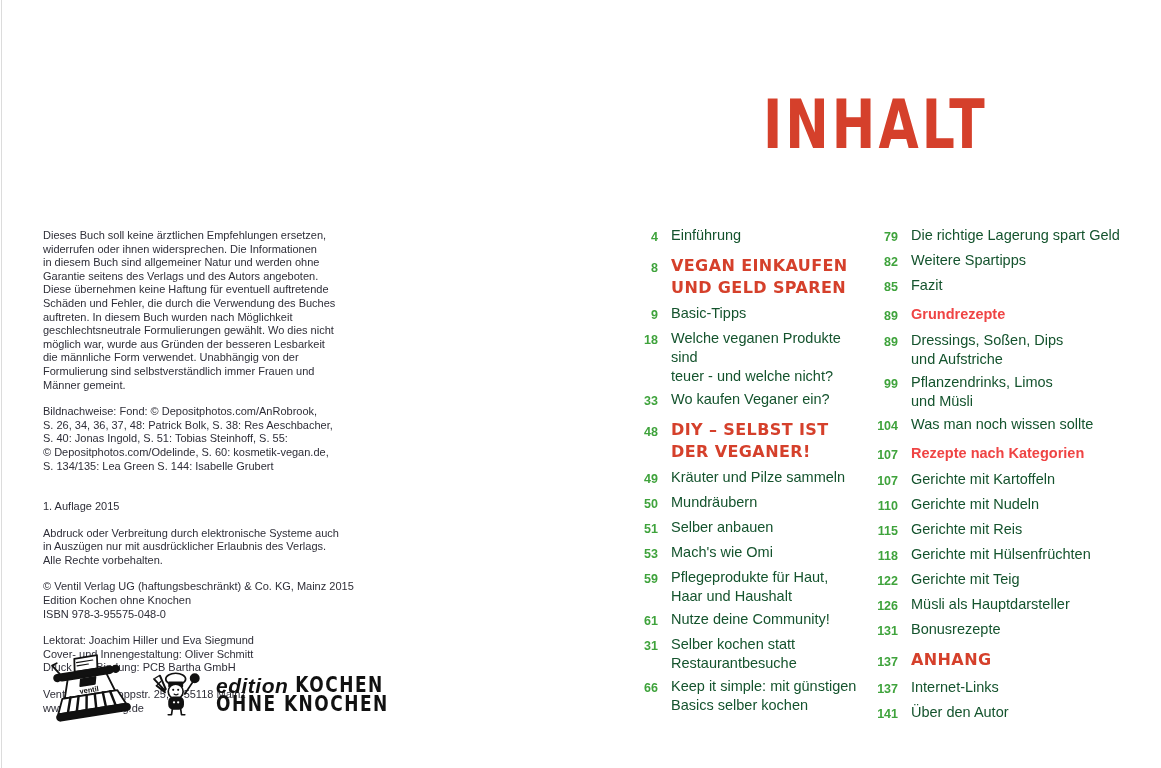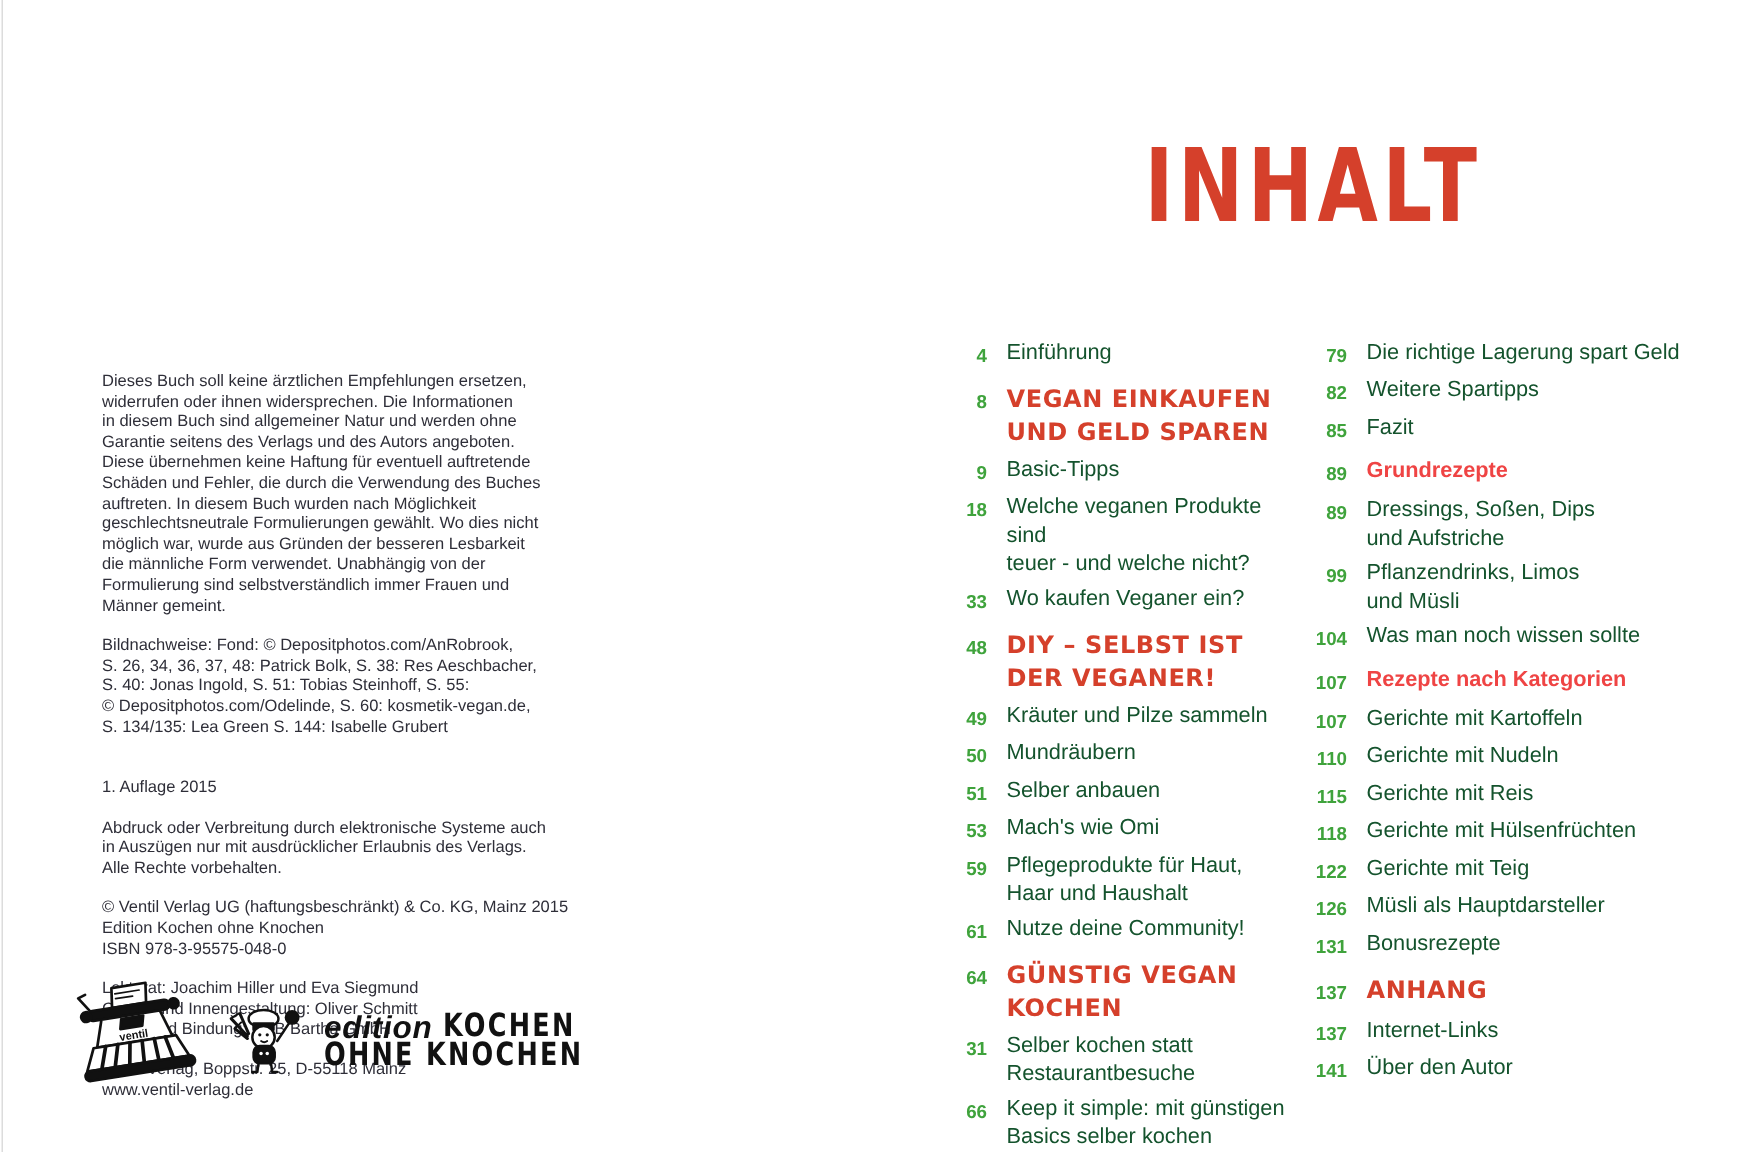--- a/index.html
+++ b/index.html
@@ -16,8 +16,8 @@
 
   
   .impressum{
-    position:absolute;left:68px;top:229px;width:340px;
-    color:#2e2e38;font-size:11px;line-height:13.6px;margin-top:19px;
+    position:absolute;left:43px;top:229px;width:340px;
+    color:#2e2e38;font-size:11px;line-height:13.6px;
   }
   .impressum .para{margin:0;white-space:pre-line;}
   .impressum .para + .para{margin-top:13px;}

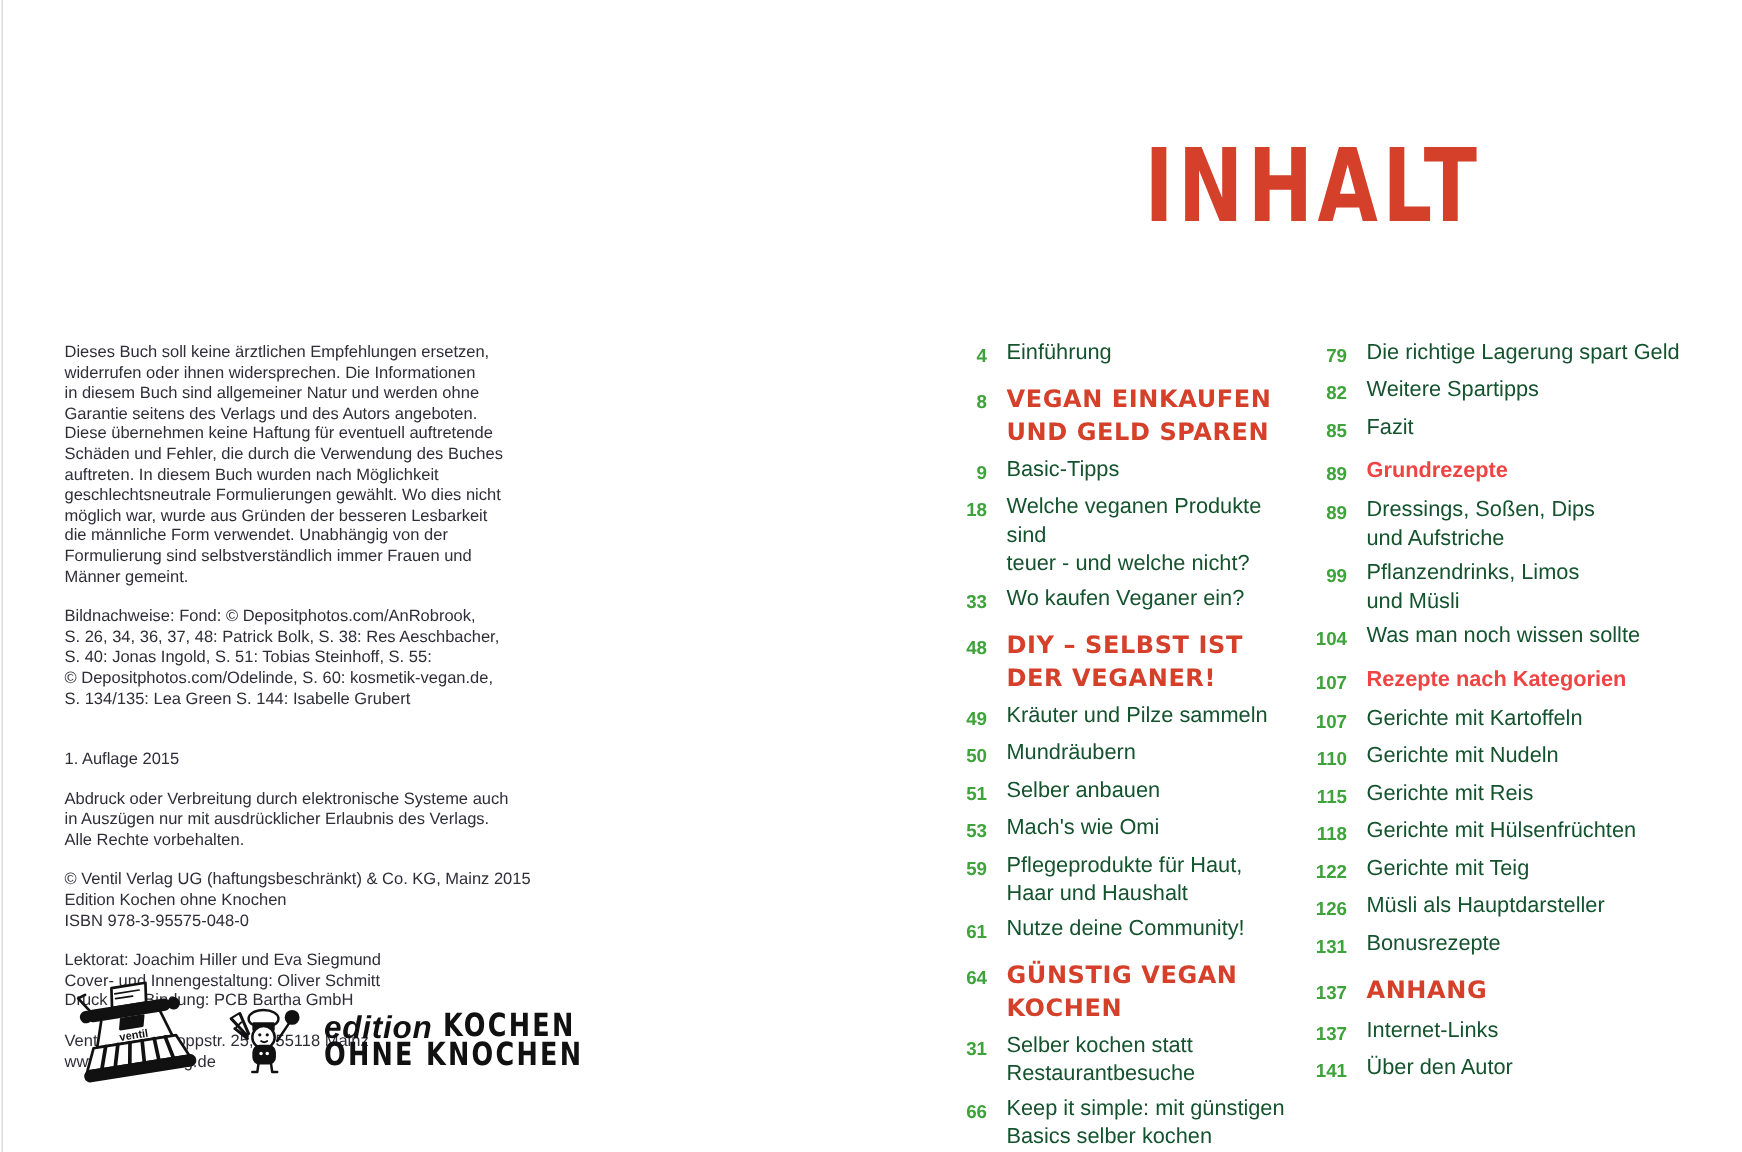--- a/index.html
+++ b/index.html
@@ -247,10 +247,6 @@
       <span class="toc-label">Nutze deine Community!</span>
     </div>
 
-    <div class="toc-row section">
-      <span class="toc-num">64</span>
-      <span class="toc-label">GÜNSTIG VEGAN KOCHEN</span>
-    </div>
 
     <div class="toc-row">
       <span class="toc-num">31</span>

